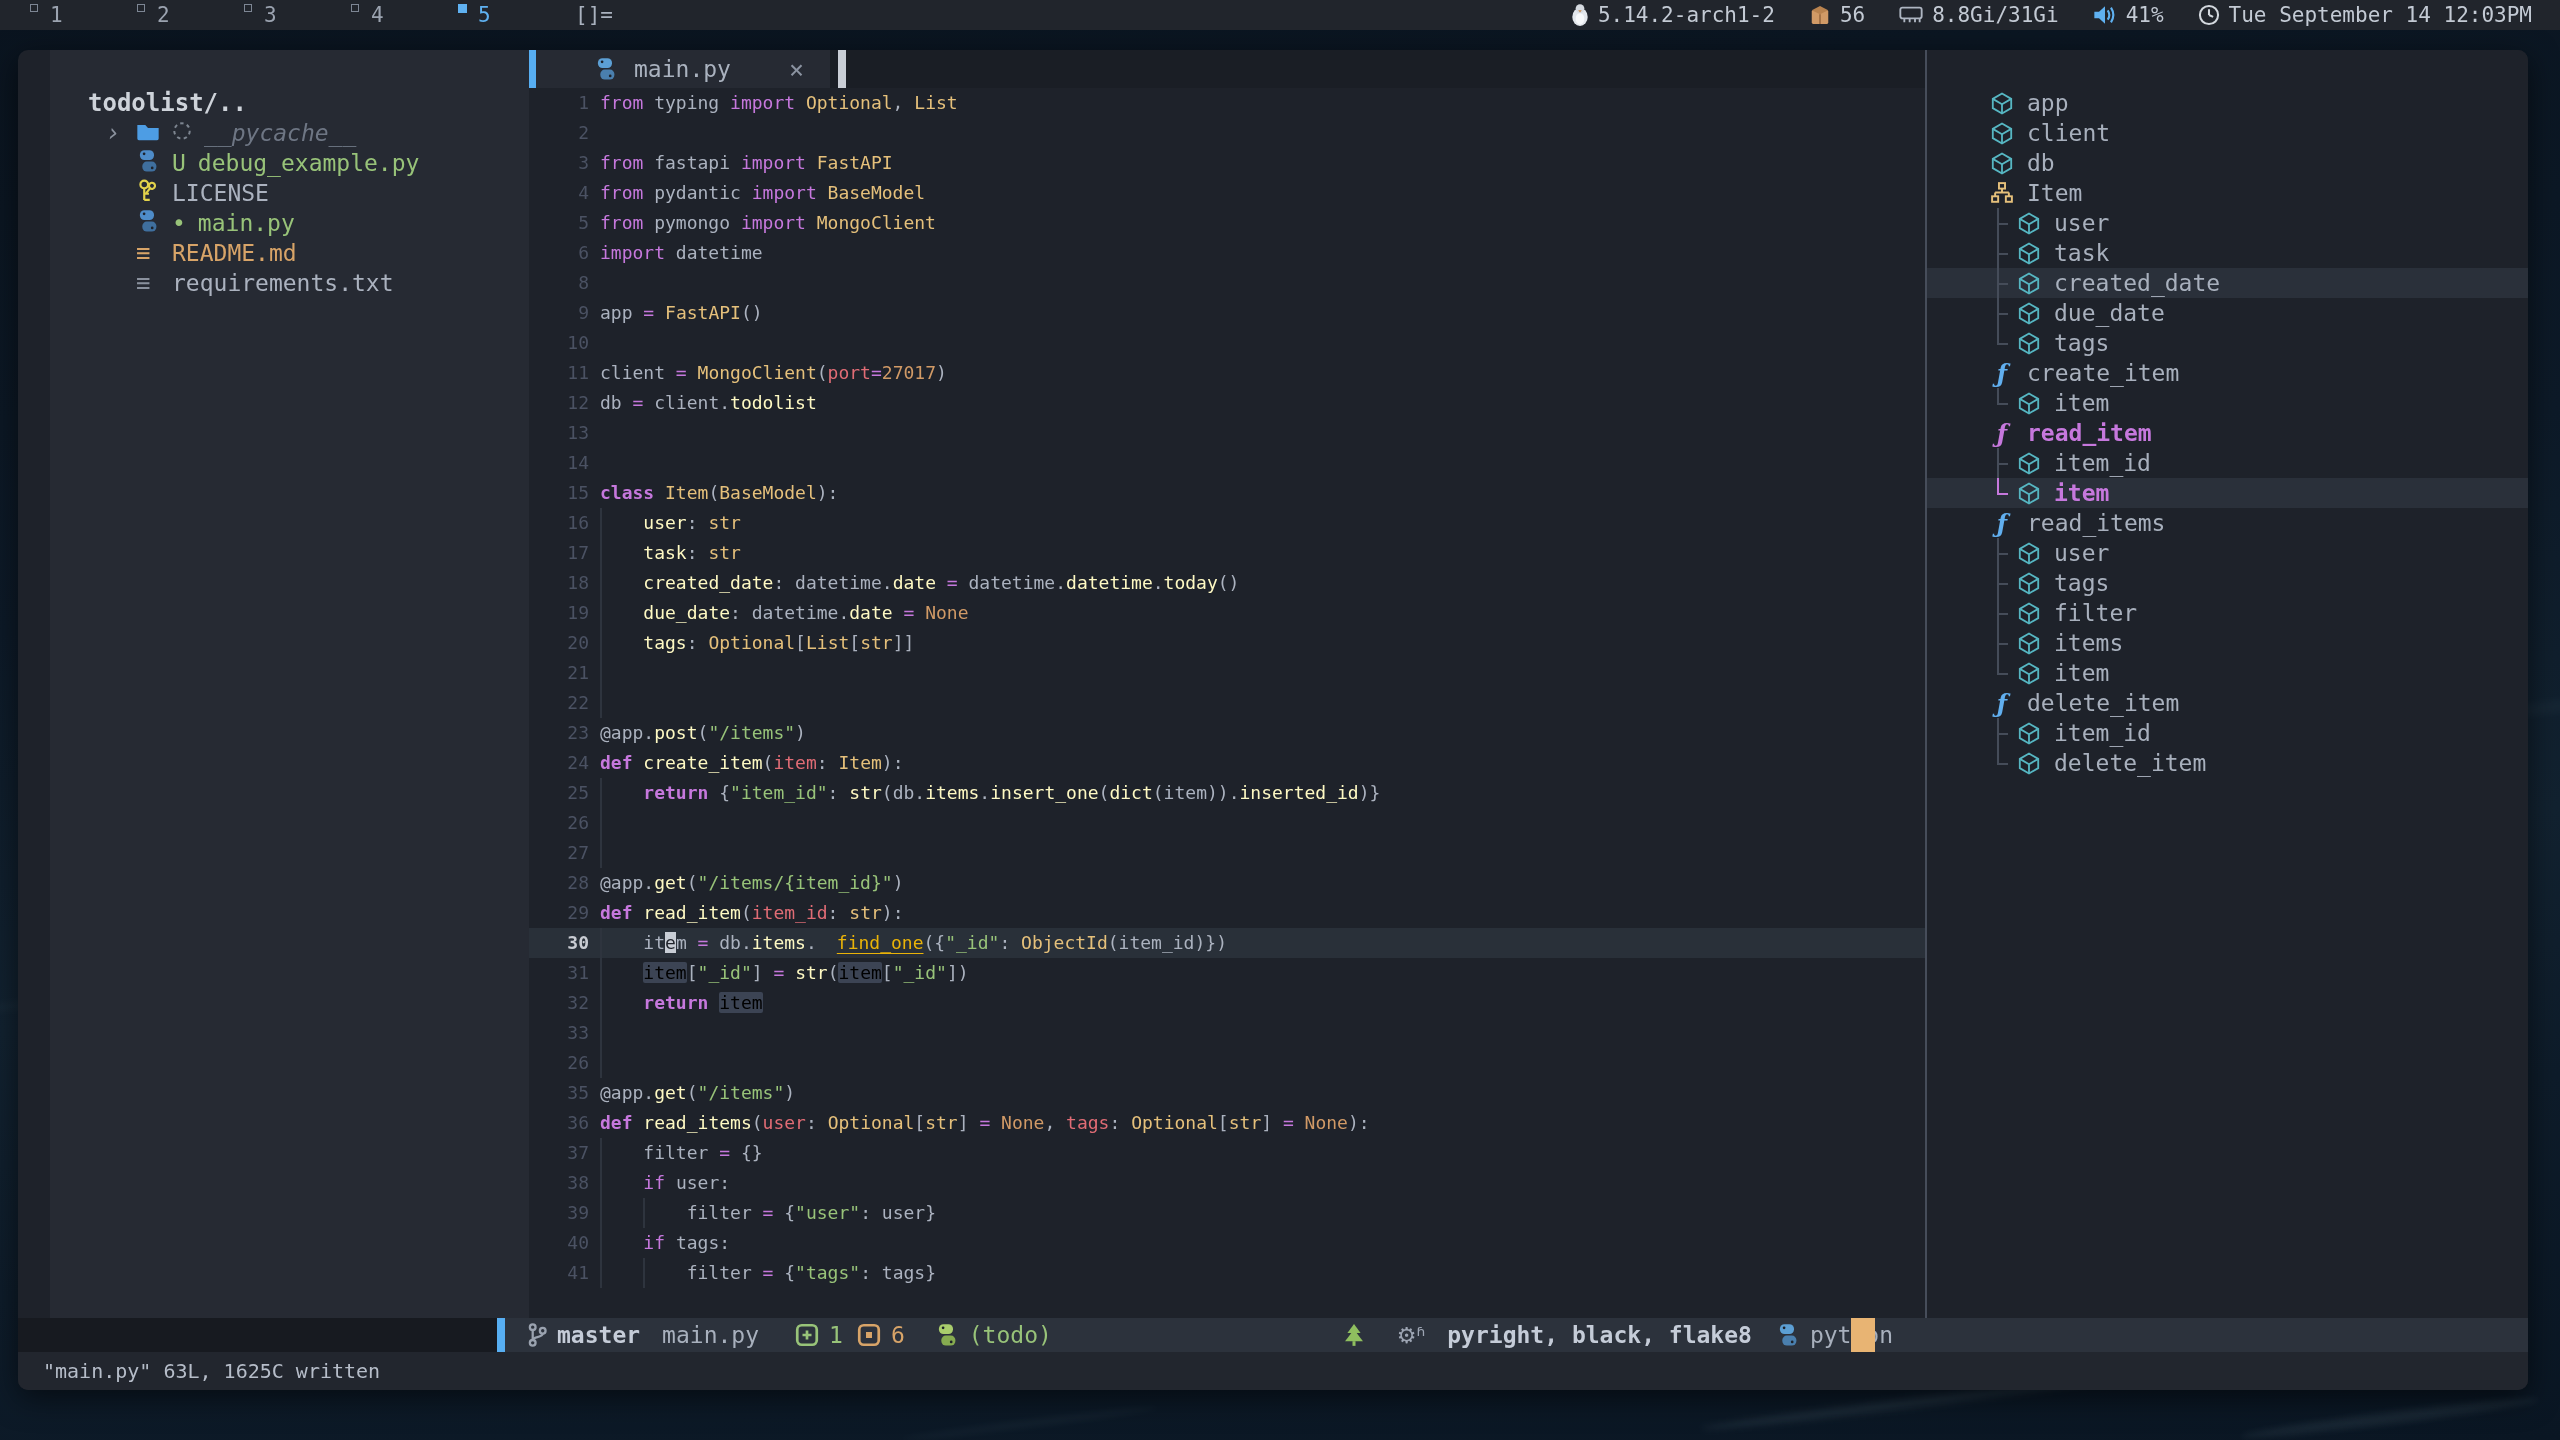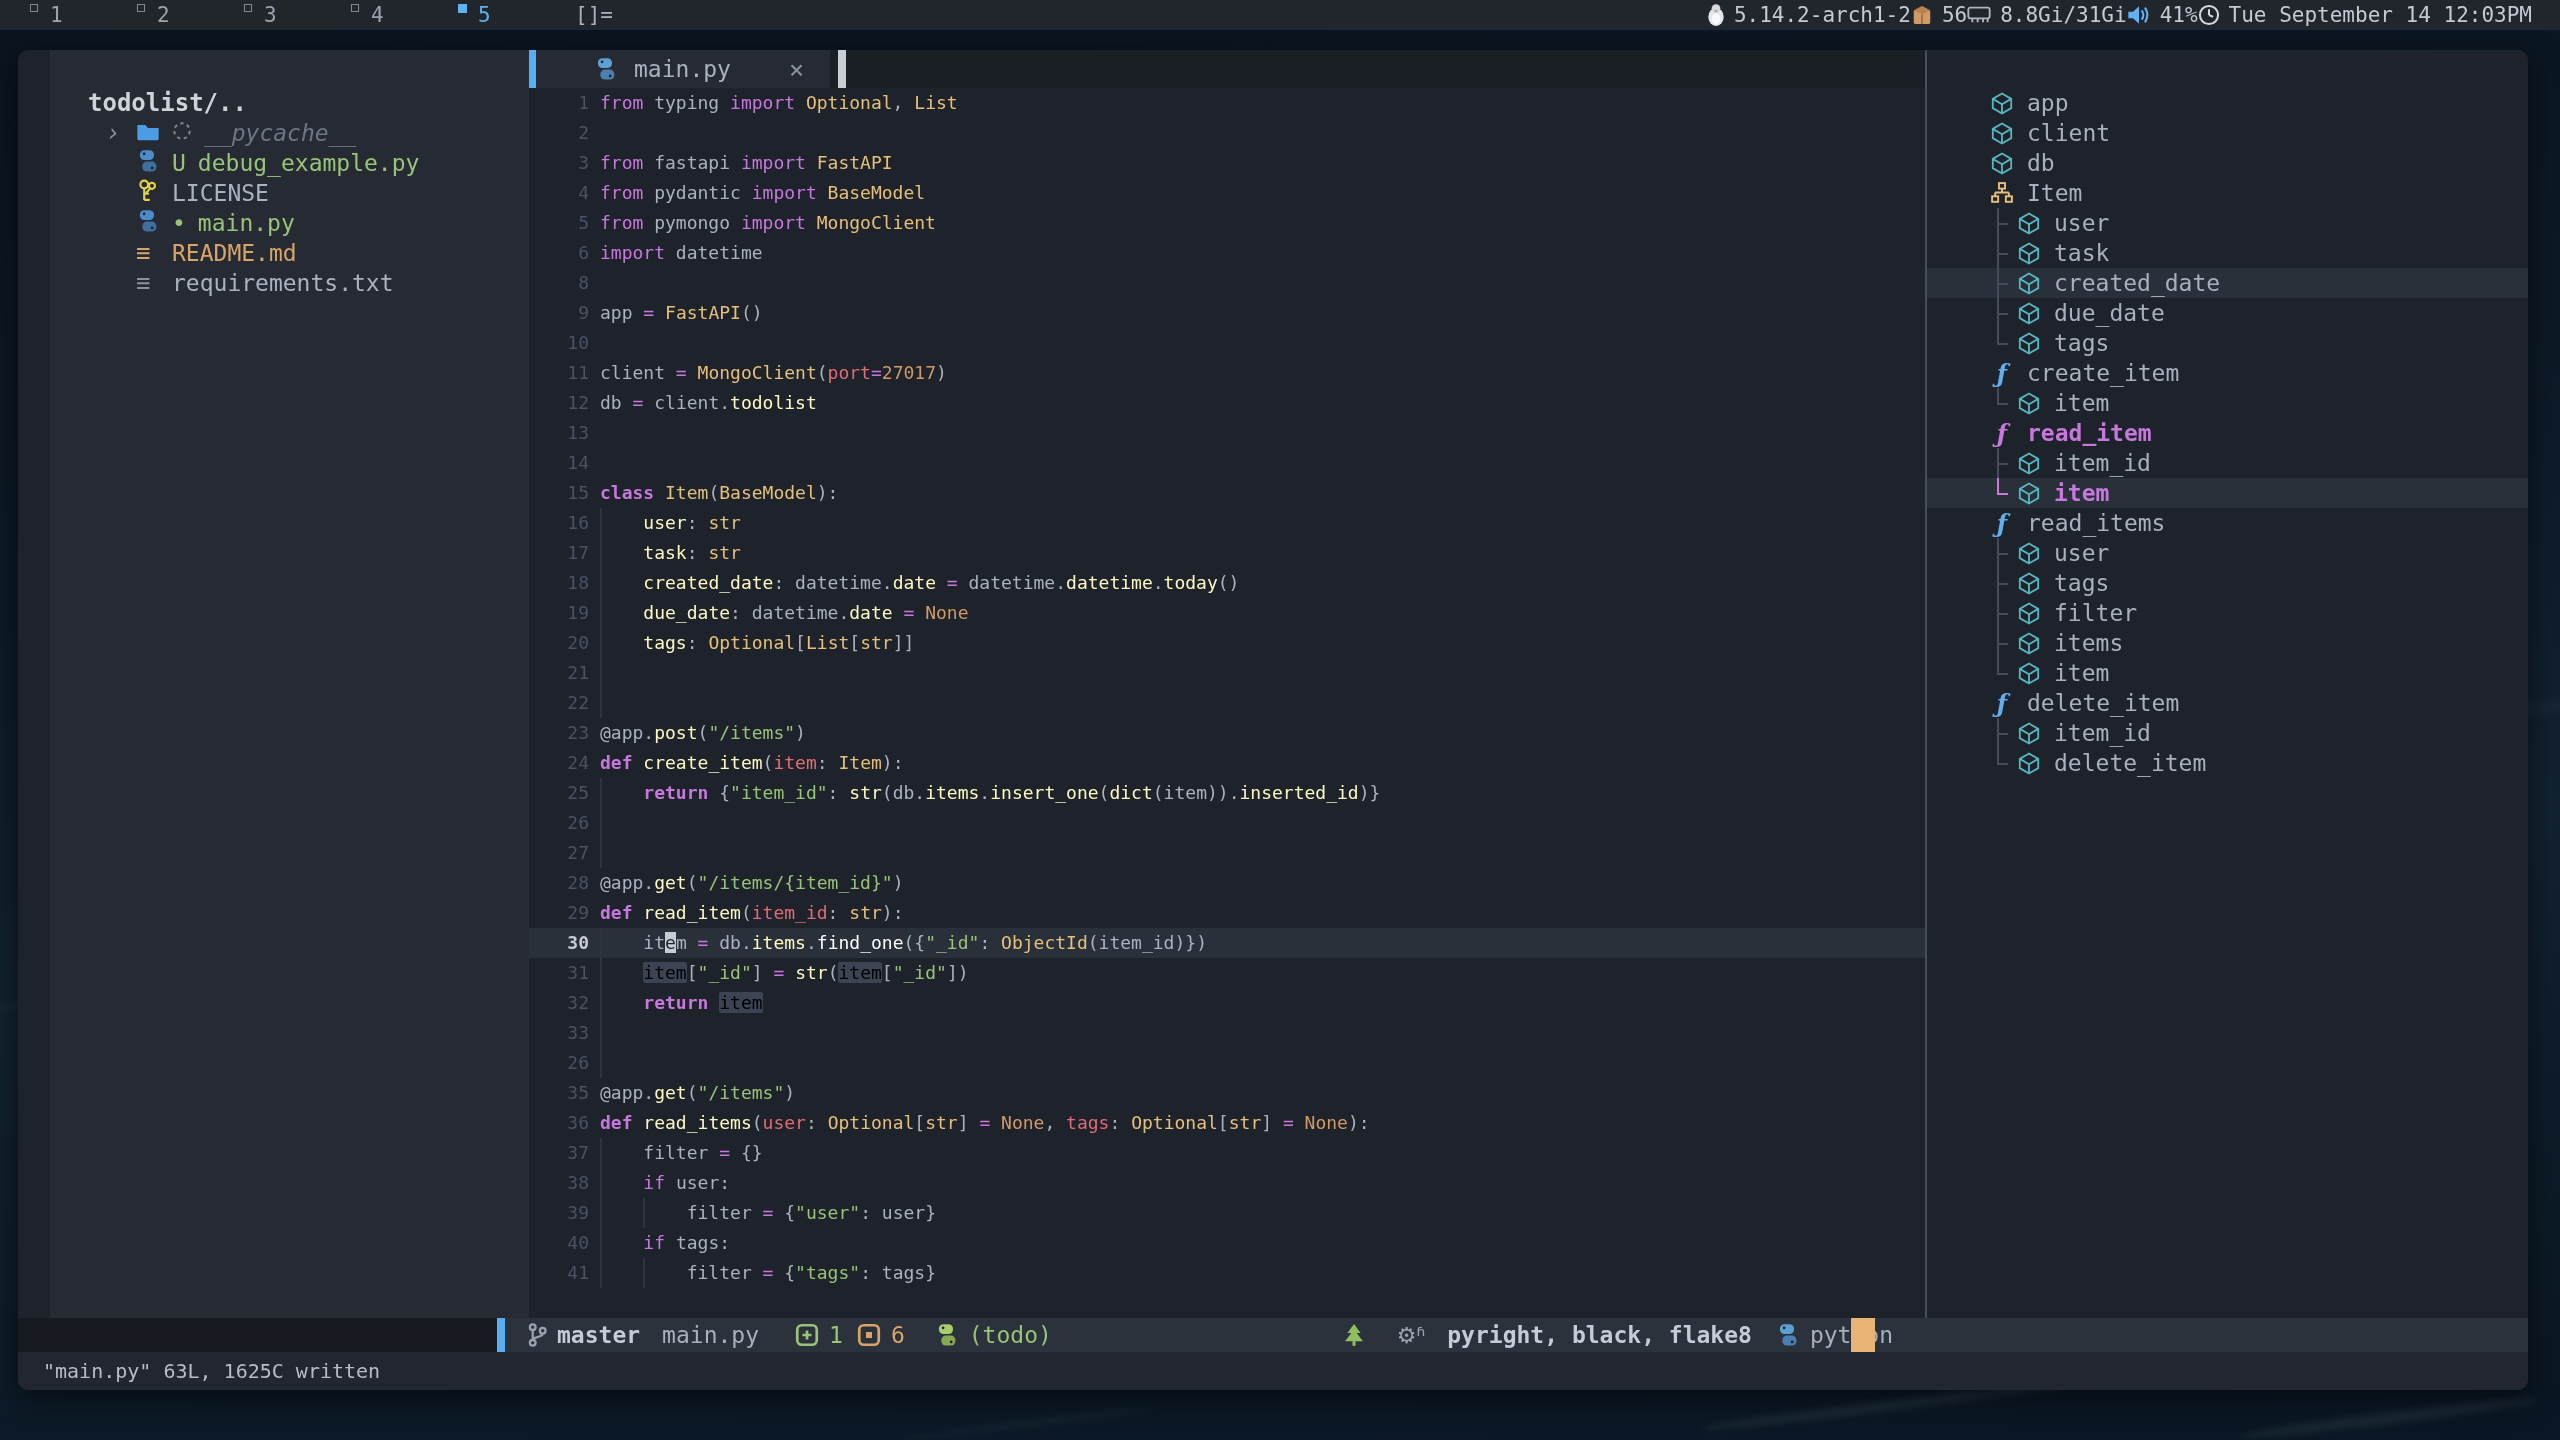--- a/index.html
+++ b/index.html
@@ -18,7 +18,7 @@
   .ws.active .num{color:#5fb1f1;}
   .ws.active .sq{width:9px;height:9px;border:none;background:#5fb1f1;}
   .layout-sym{margin-left:14px;color:#aab2bf;}
-  .top-status{margin-left:auto;display:flex;align-items:center;padding-right:28px;color:#c3cad4;}
+  .top-status{margin-left:auto;display:flex;align-items:center;gap:34px;padding-right:28px;color:#c3cad4;}
   .top-status .ts-item{display:flex;align-items:center;gap:9px;}
   .icon{display:inline-flex;align-items:center;justify-content:center;}
   

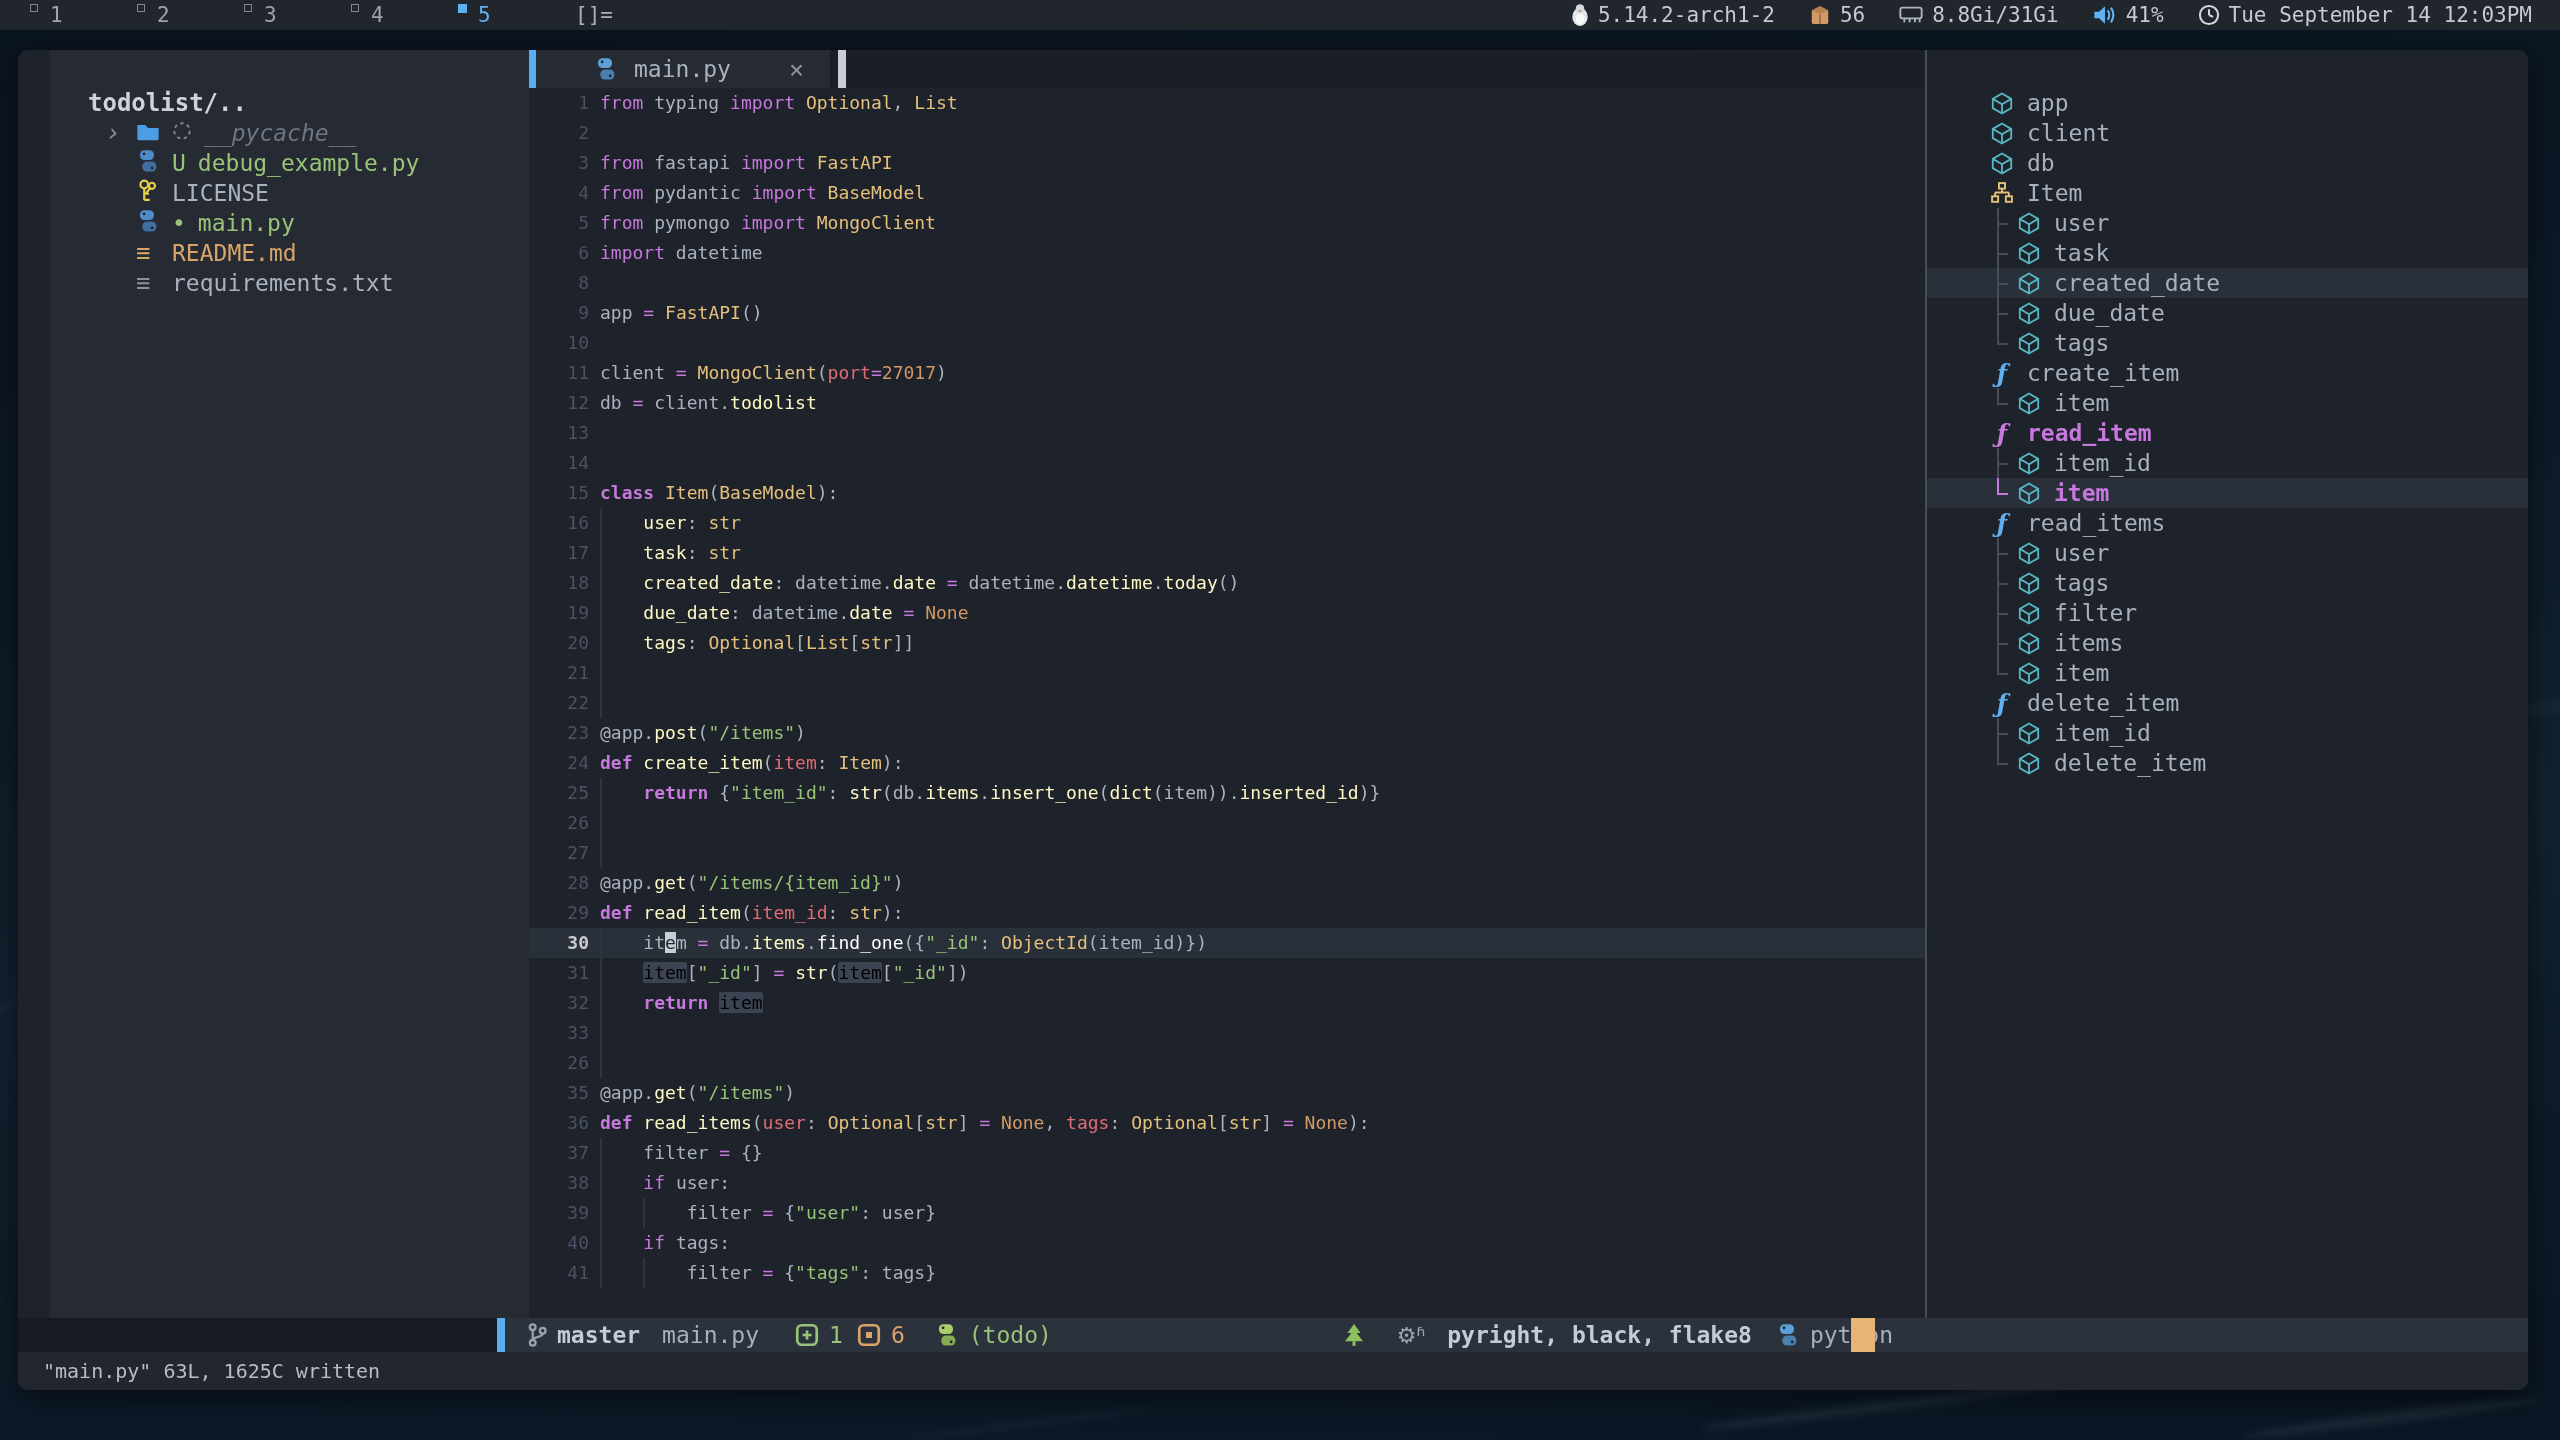--- a/index.html
+++ b/index.html
@@ -58,7 +58,7 @@
   .sg-k{color:#c678dd;margin-top:44px;} .sg-kb{color:#c678dd;font-weight:bold;}
   .sg-f{color:#fef9c3;} .sg-t{color:#e5c07b;} .sg-s{color:#98c379;}
   .sg-num{color:#d19a66;} .sg-p{color:#e06c75;} .sg-n{color:#abb2bf;}
-  .sg-u{color:#ffffff;text-underline-offset:4px;}
+  .sg-u{color:#eab308;text-decoration:underline;text-underline-offset:4px;margin-left:20px;}
   .sg-cur{background:#c8cdd5;color:#1e222a;}
   .sg-hl{background:#3c4454;border-radius:2px;}
   

